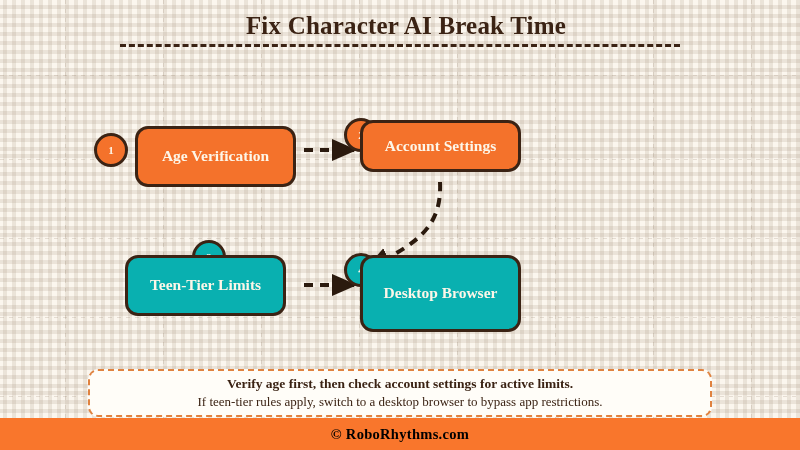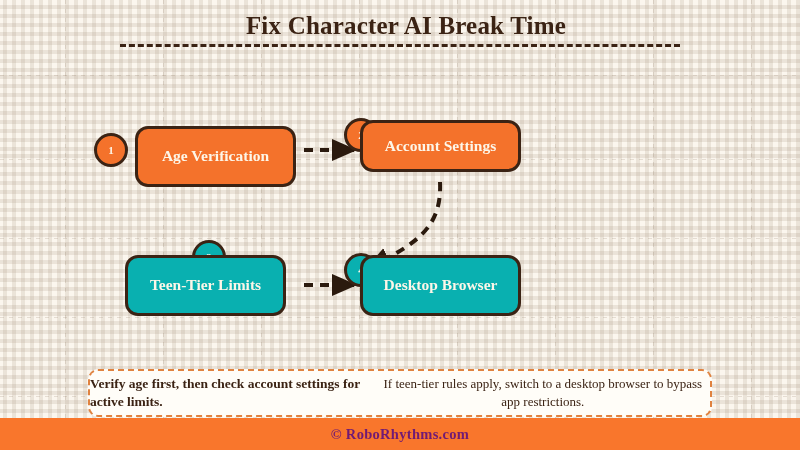--- a/index.html
+++ b/index.html
@@ -244,7 +244,7 @@
     <span class="node-label">Teen-Tier Limits</span>
   </div>
 
-  <div class="node teal" style="left:360px; top:255px; width:161px; height:61px;">
+  <div class="node teal" style="left:360px; top:255px; width:161px; height:77px;">
     <span class="node-label">Desktop Browser</span>
   </div>
 

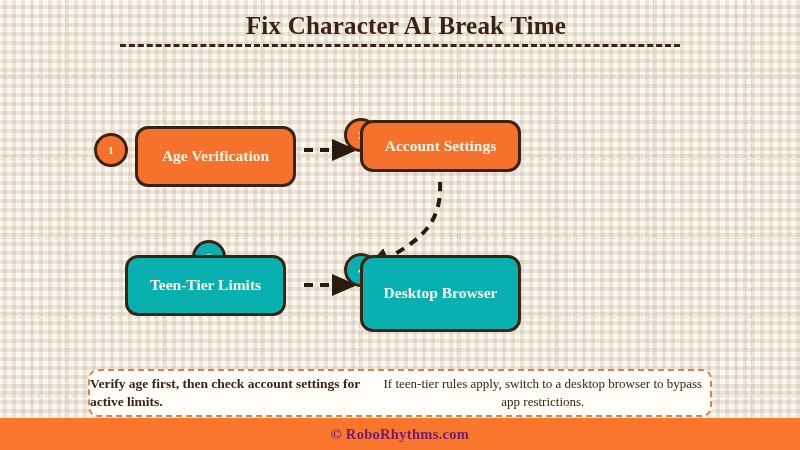--- a/index.html
+++ b/index.html
@@ -142,7 +142,7 @@
     border-radius: 10px;
     background: #fffdf8;
     display: flex;
-    flex-direction: row;
+    flex-direction: column;
     align-items: center;
     justify-content: center;
     z-index: 3;

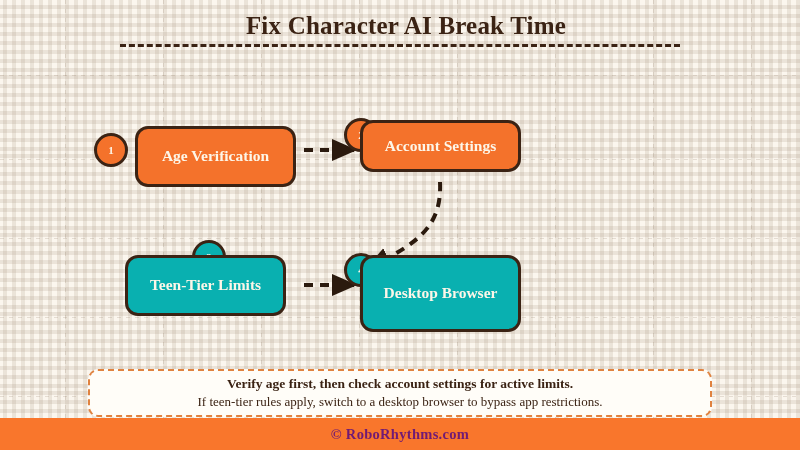--- a/index.html
+++ b/index.html
@@ -176,7 +176,7 @@
     z-index: 5;
   }
   #footer-text {
-    color: #701a75;
+    color: #000000;
     font-size: 14.5px;
     font-weight: bold;
     font-family: "Liberation Serif", serif;

